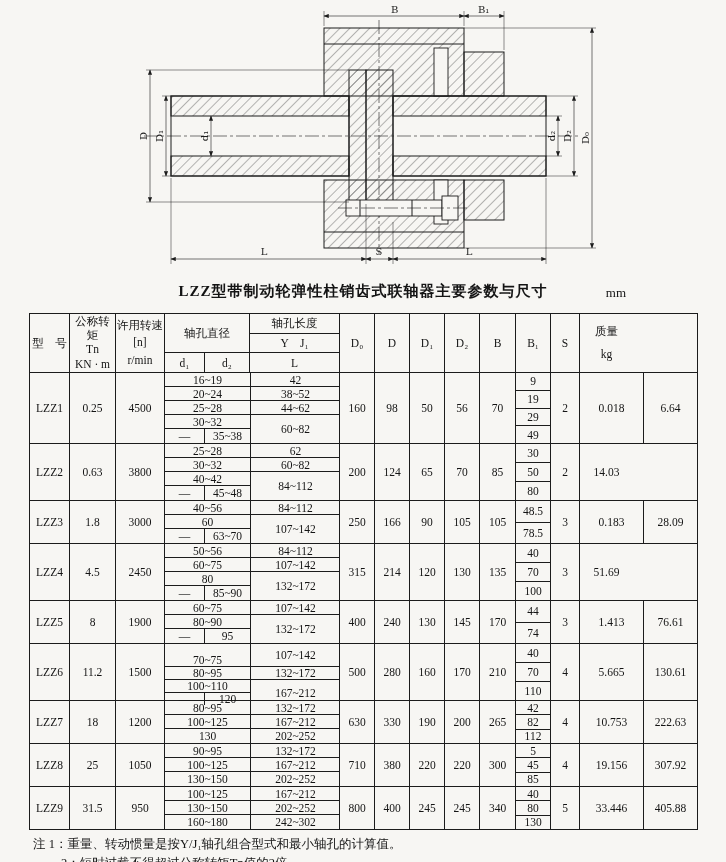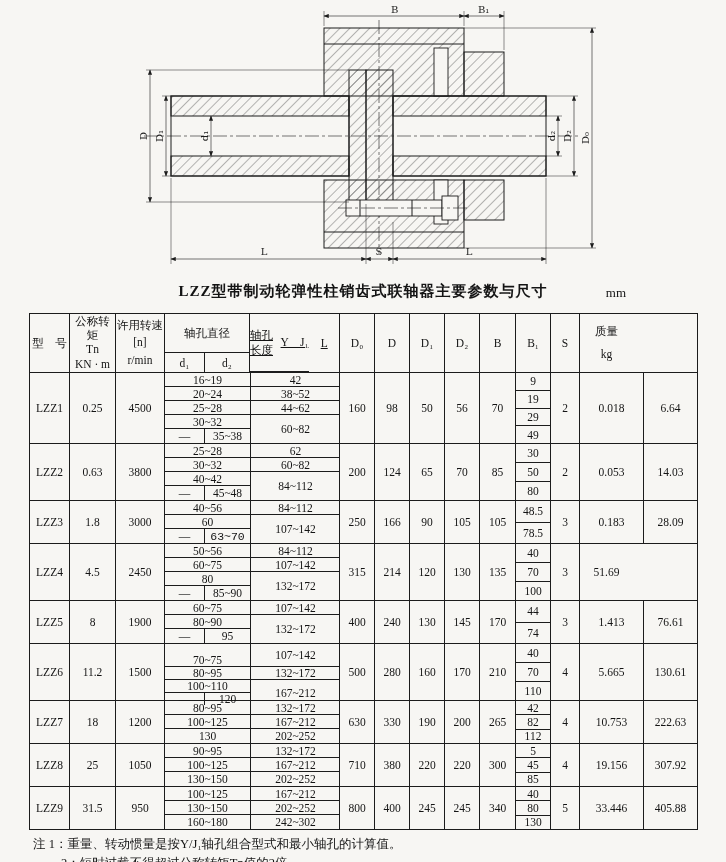--- a/index.html
+++ b/index.html
@@ -39,7 +39,7 @@
   .hd-bot{flex:1;display:flex;}
   .hd-d1{width:40px;display:flex;align-items:center;justify-content:center;border-right:1px solid var(--ln);box-sizing:border-box;}
   .hd-d2{flex:1;display:flex;align-items:center;justify-content:center;}
-  .hl{width:90px;display:flex;flex-direction:row;border-right:1px solid var(--ln);box-sizing:border-box;text-decoration:underline;}
+  .hl{width:90px;display:flex;flex-direction:column;border-right:1px solid var(--ln);box-sizing:border-box;}
   .hl-r{flex:1;display:flex;align-items:center;justify-content:center;}
   .bb2{border-bottom:1px solid var(--ln);}
   .bl{display:grid;grid-template-columns:40px 45px 90px;grid-auto-rows:1fr;width:175px;border-right:1px solid var(--ln);box-sizing:border-box;}

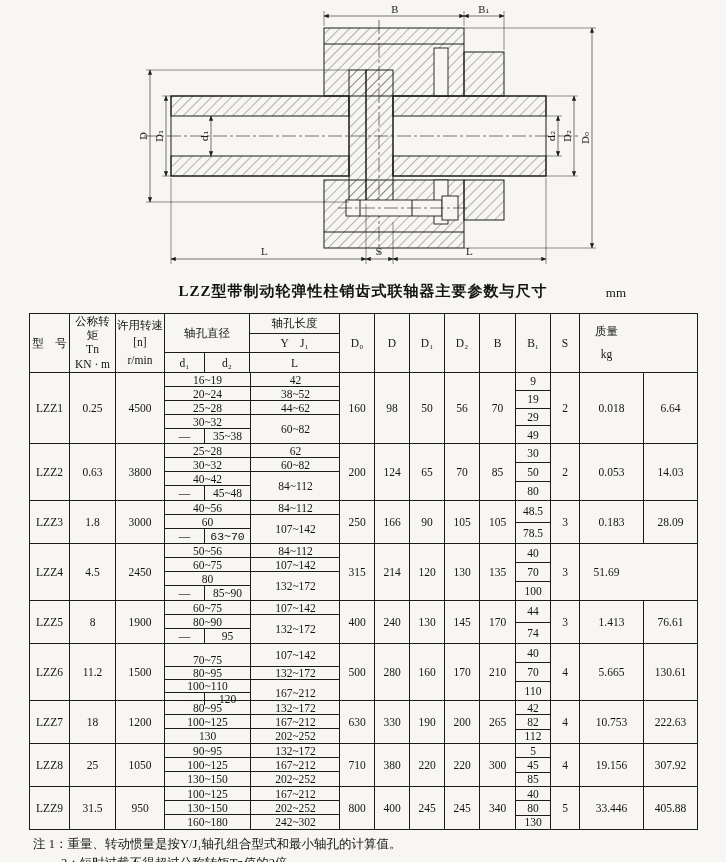--- a/index.html
+++ b/index.html
@@ -245,7 +245,6 @@
             <div class="b1c">80</div>
           </div>
           <div class="c ws">2</div>
-          <div class="c wi">0.053</div>
           <div class="c wm nr">14.03</div>
         </div>
         <div class="trow" style="height: 42px;">

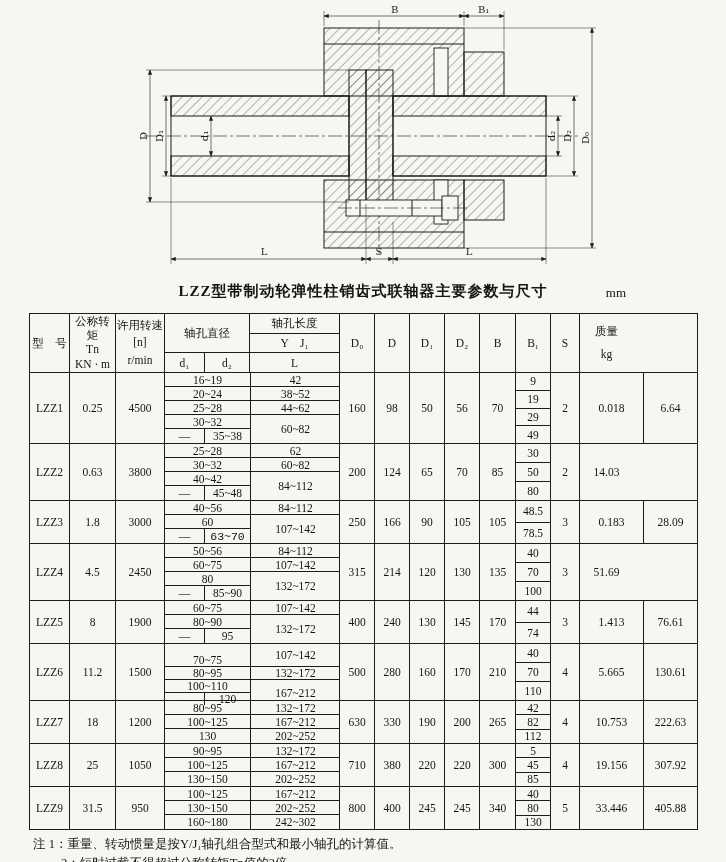--- a/index.html
+++ b/index.html
@@ -255,7 +255,7 @@
             <div class="bc bb" style="grid-area: 1 / 1 / auto / span 2;">40~56</div>
             <div class="bc bb" style="grid-area: 2 / 1 / auto / span 2;">60</div>
             <div class="bc br" style="grid-area: 3 / 1;">—</div>
-            <div class="bc" style="grid-area: 3 / 2; font-family: Liberation Mono, monospace;">63~70</div>
+            <div class="bc" style="grid-area: 3 / 2;">63~70</div>
             <div class="bc lc bb" style="grid-area: 1 / 3 / span 1;">84~112</div>
             <div class="bc lc" style="grid-area: 2 / 3 / span 2;">107~142</div>
           </div>

